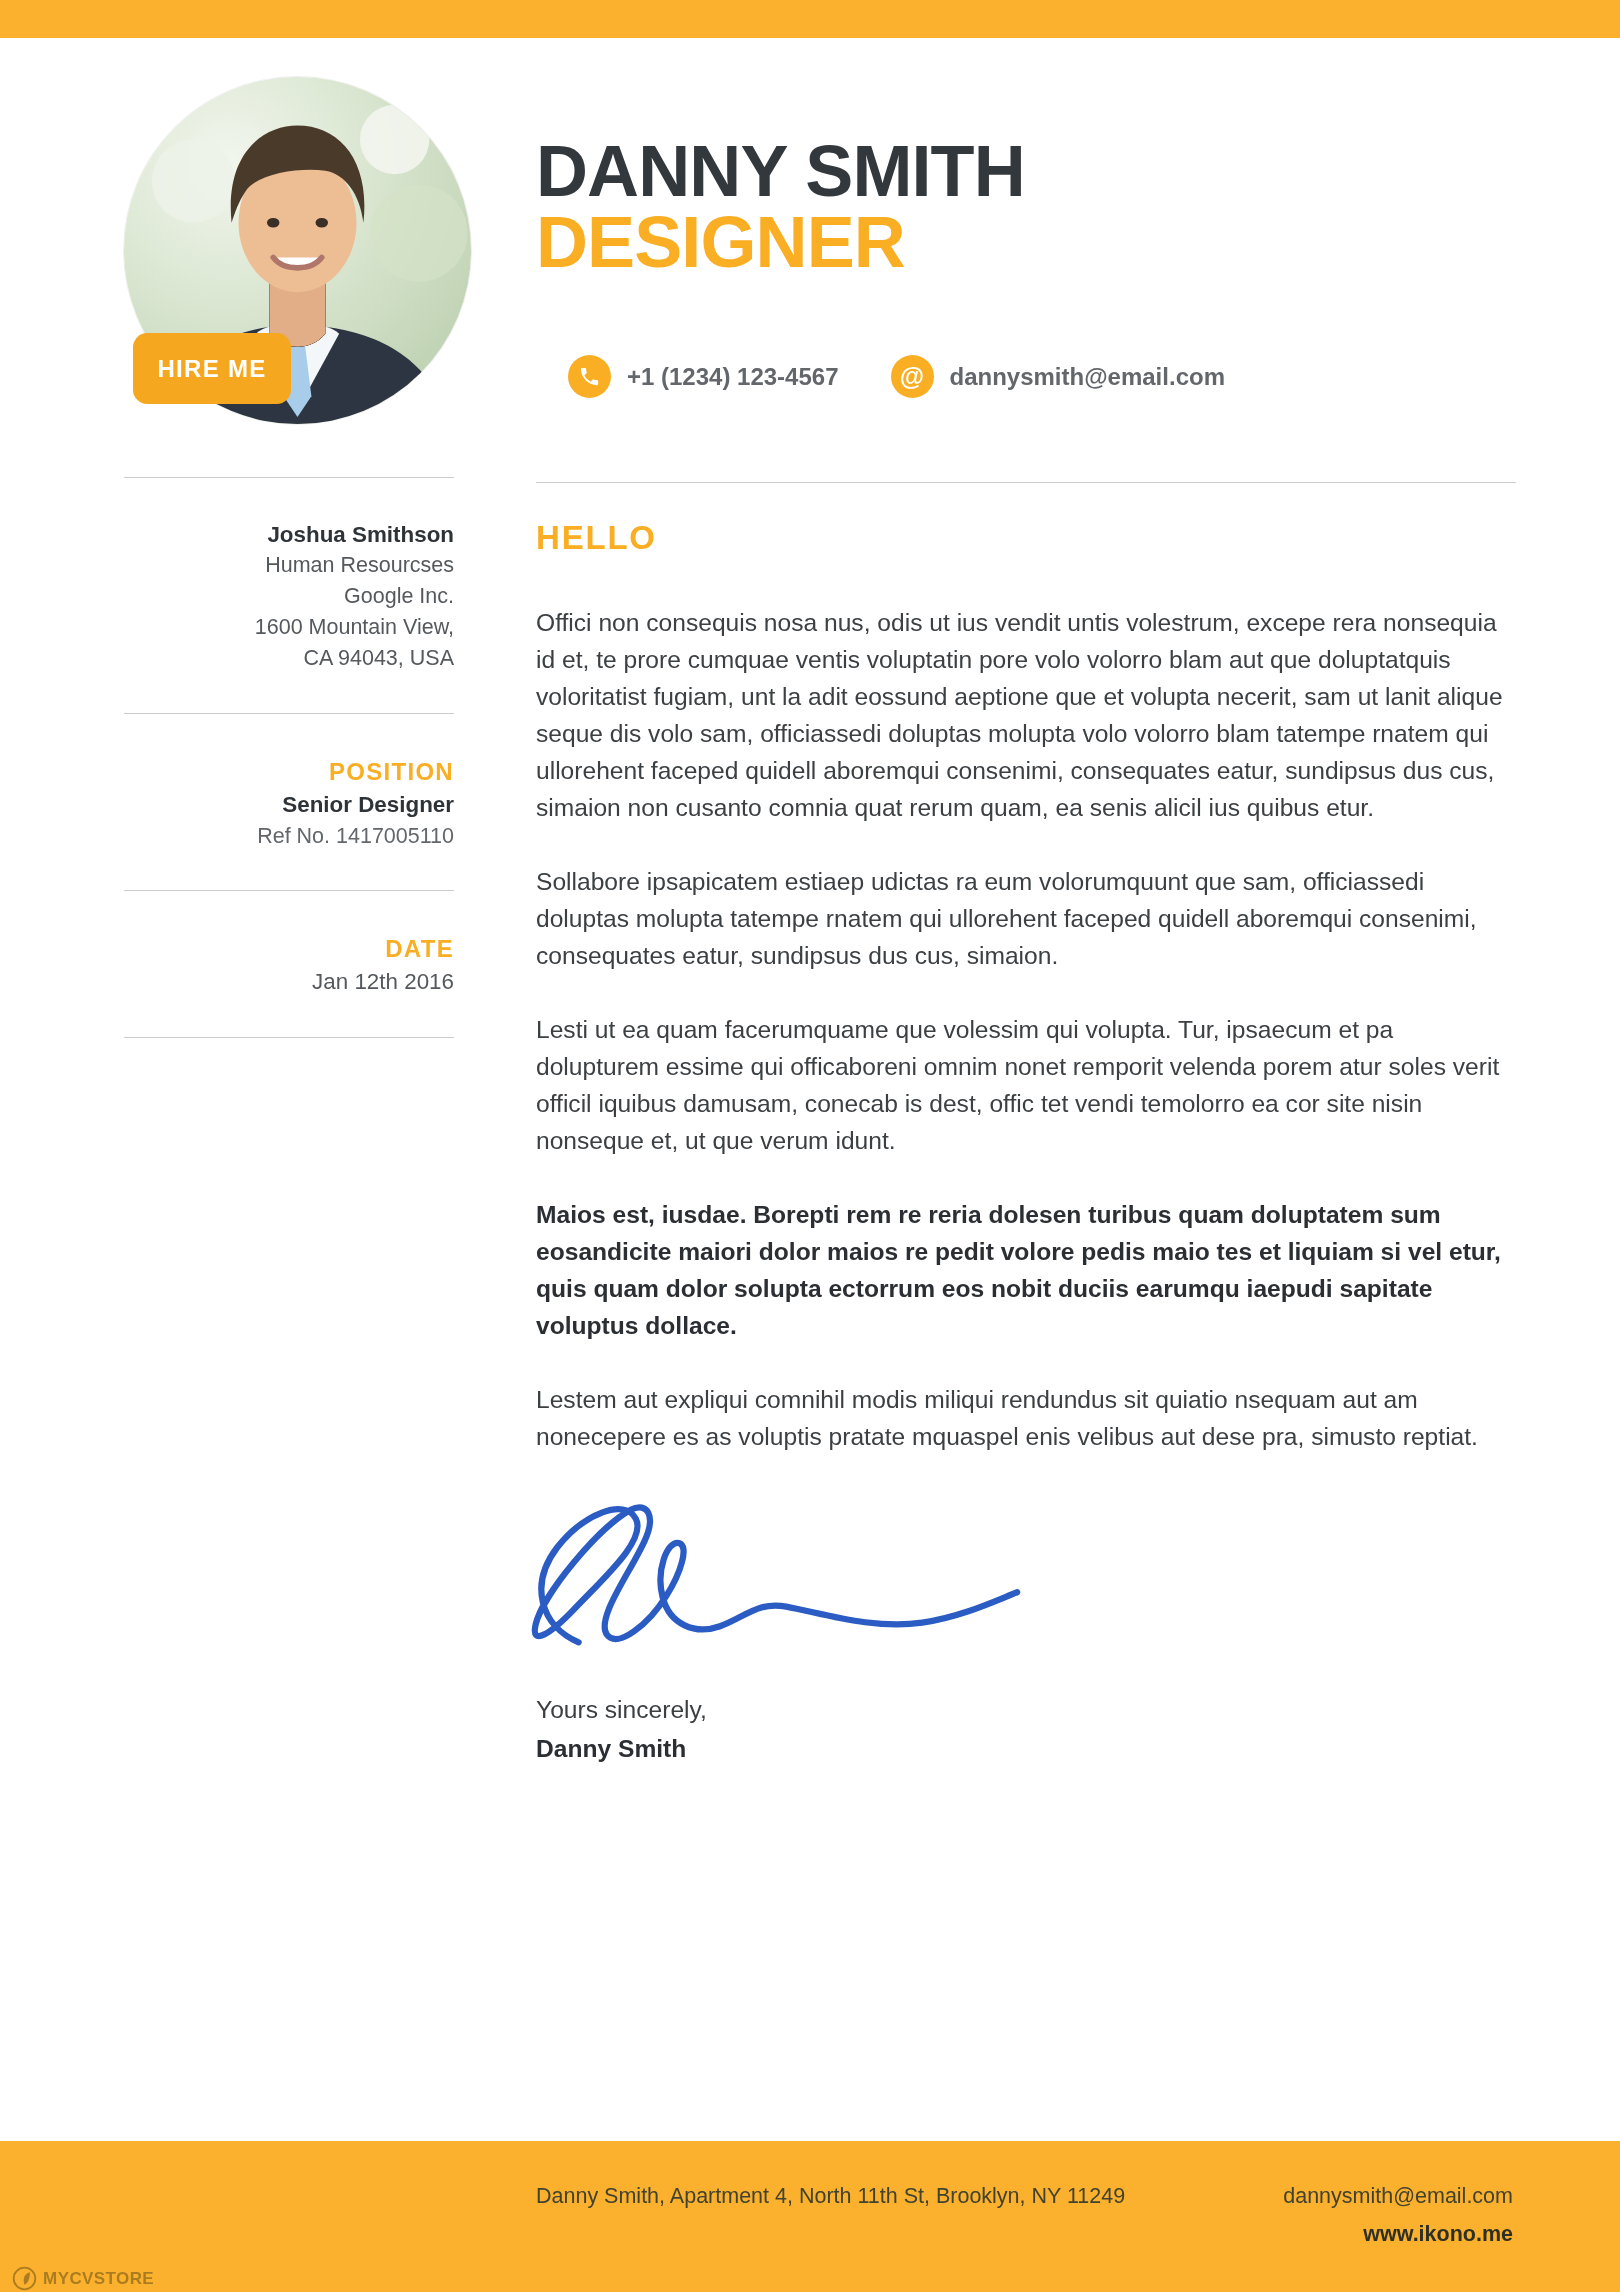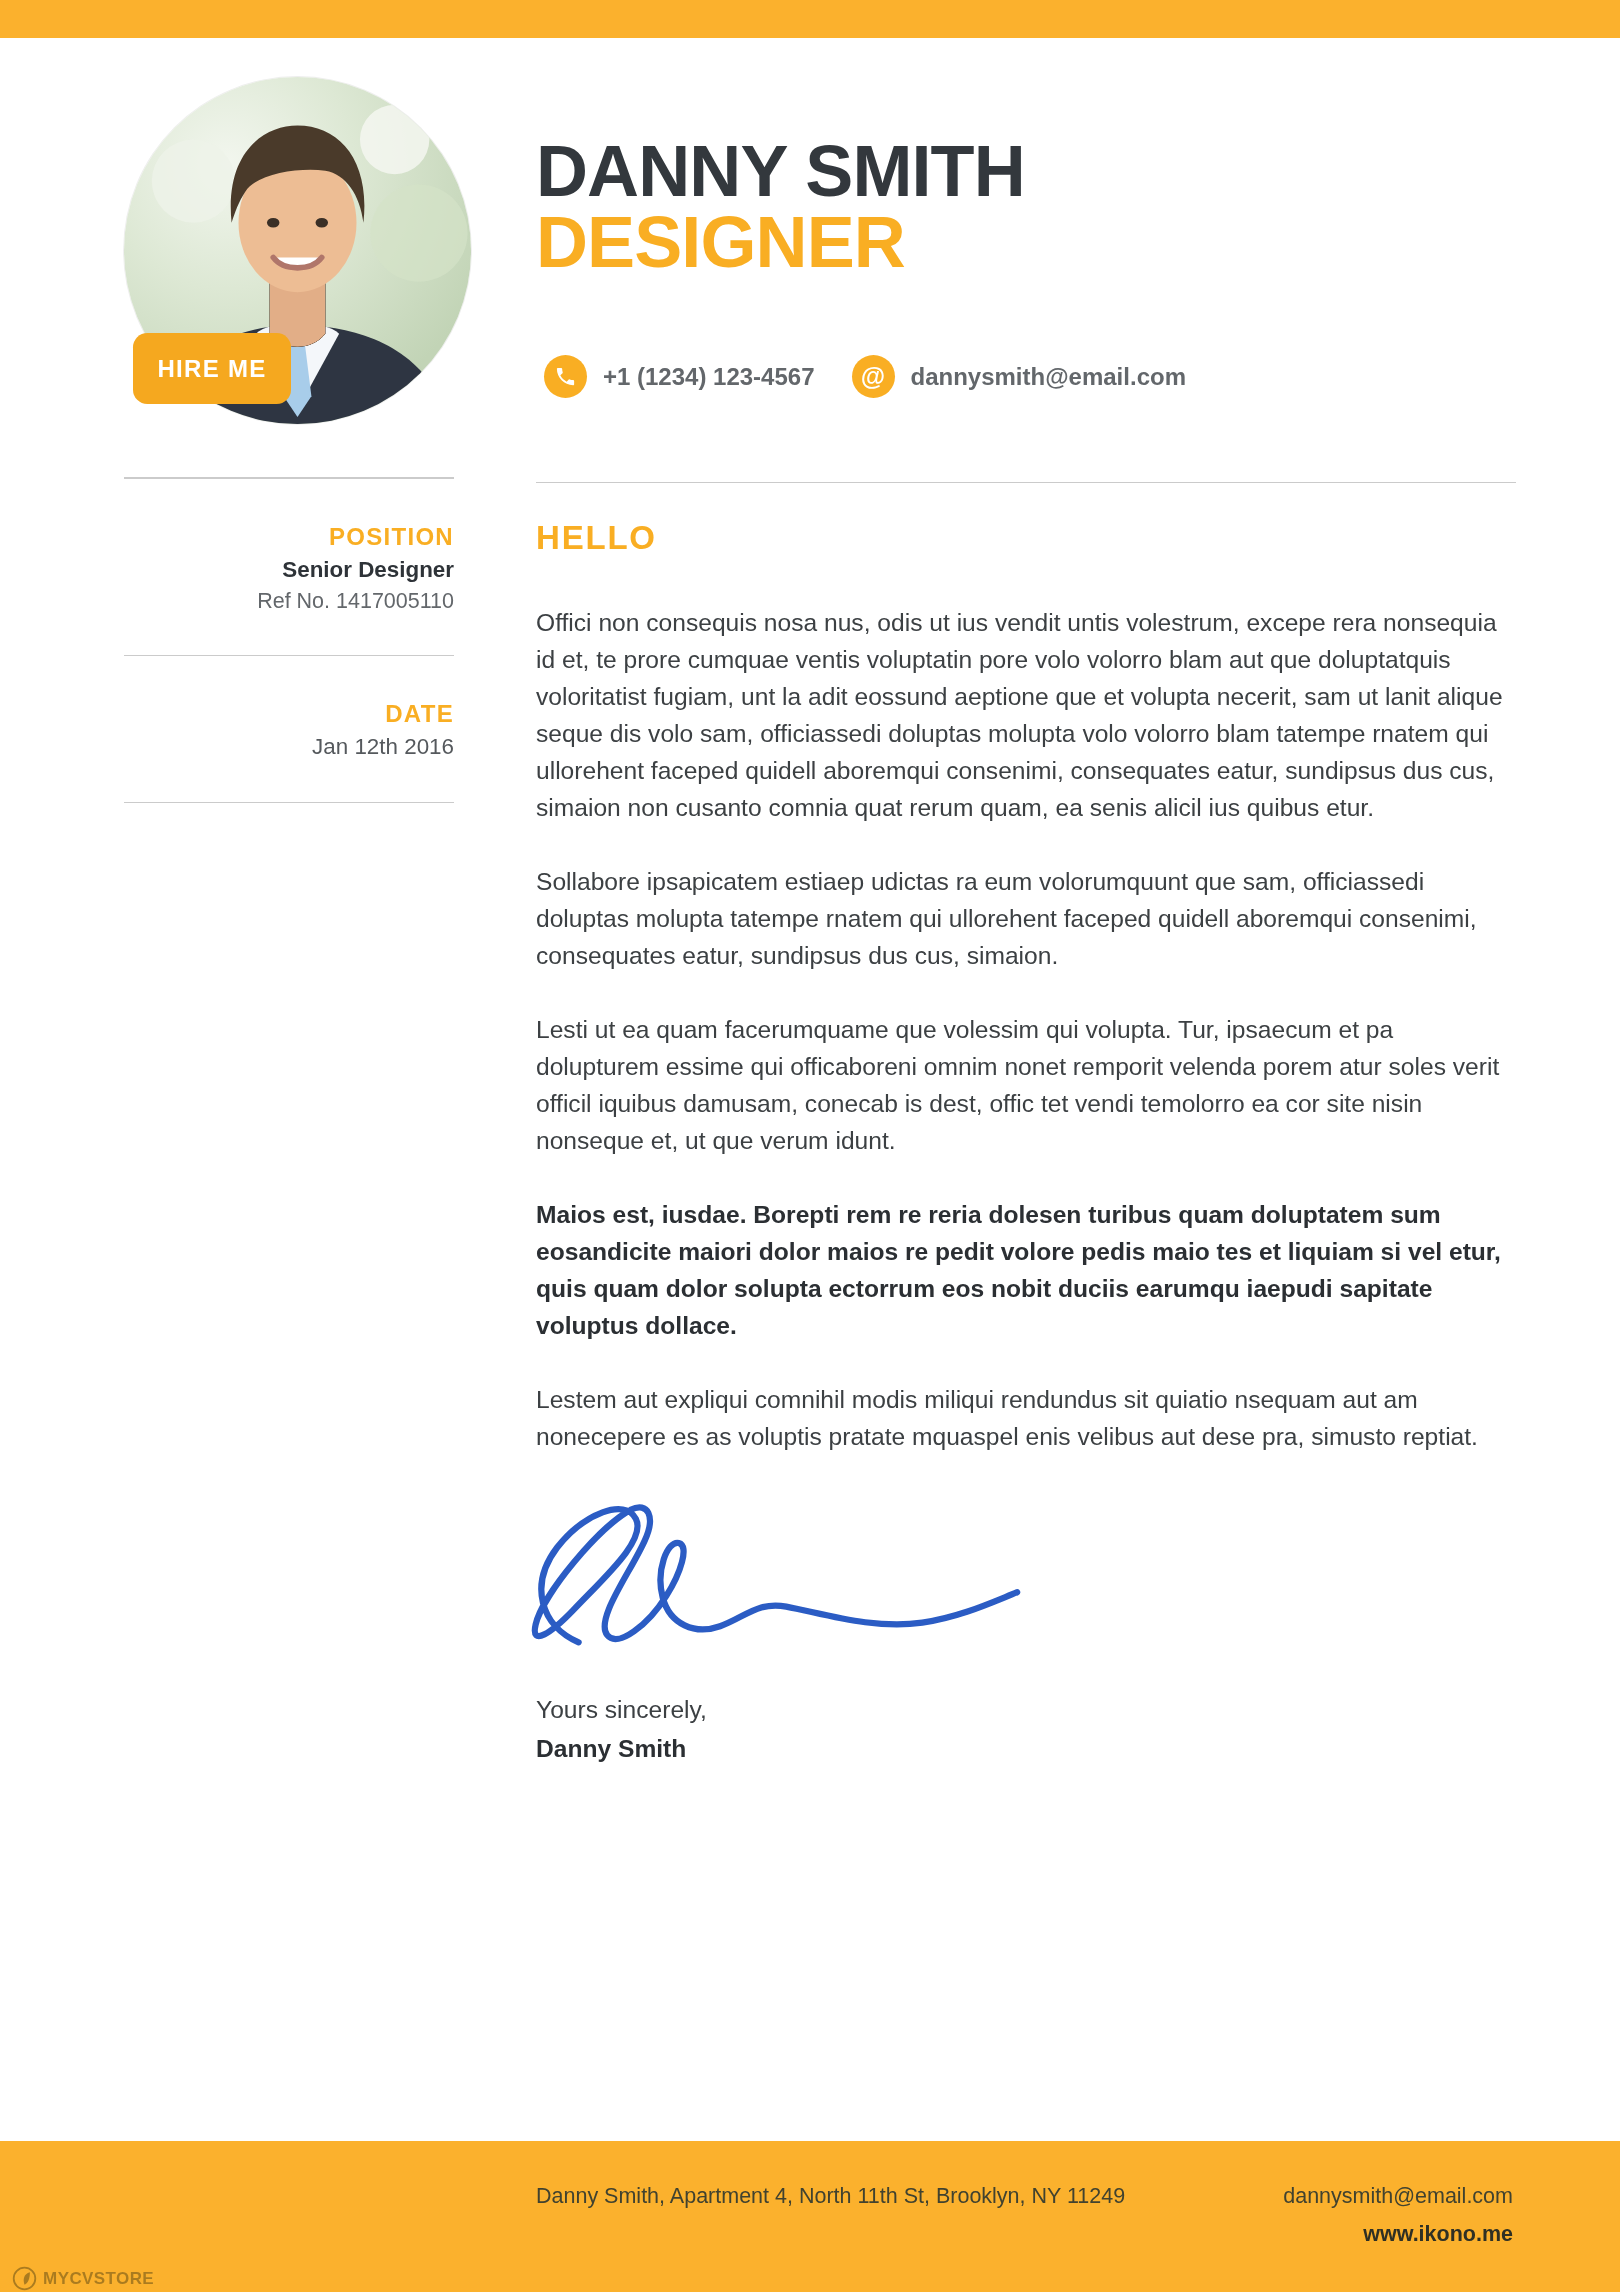--- a/index.html
+++ b/index.html
@@ -20,7 +20,7 @@
   .name-block { position:absolute; left:536px; top:136px; line-height:0.98; }
   .name-block h1 { font-size:72px; font-weight:900; color:#33383D; letter-spacing:-0.9px; }
   .name-block h2 { font-size:72px; font-weight:900; color:#F9AE23; letter-spacing:-0.9px; }
-  .contact-row { position:absolute; left:544px; top:355px; display:flex; align-items:center; gap:3px; }
+  .contact-row { position:absolute; left:568px; top:355px; display:flex; align-items:center; gap:18px; }
   .contact-item { display:flex; align-items:center; gap:16px; margin-right:34px; }
   .icon-circle { width:43px; height:43px; border-radius:50%; background:#F9AE23; color:#fff;
                  display:flex; align-items:center; justify-content:center; font-weight:bold; font-size:25px; }

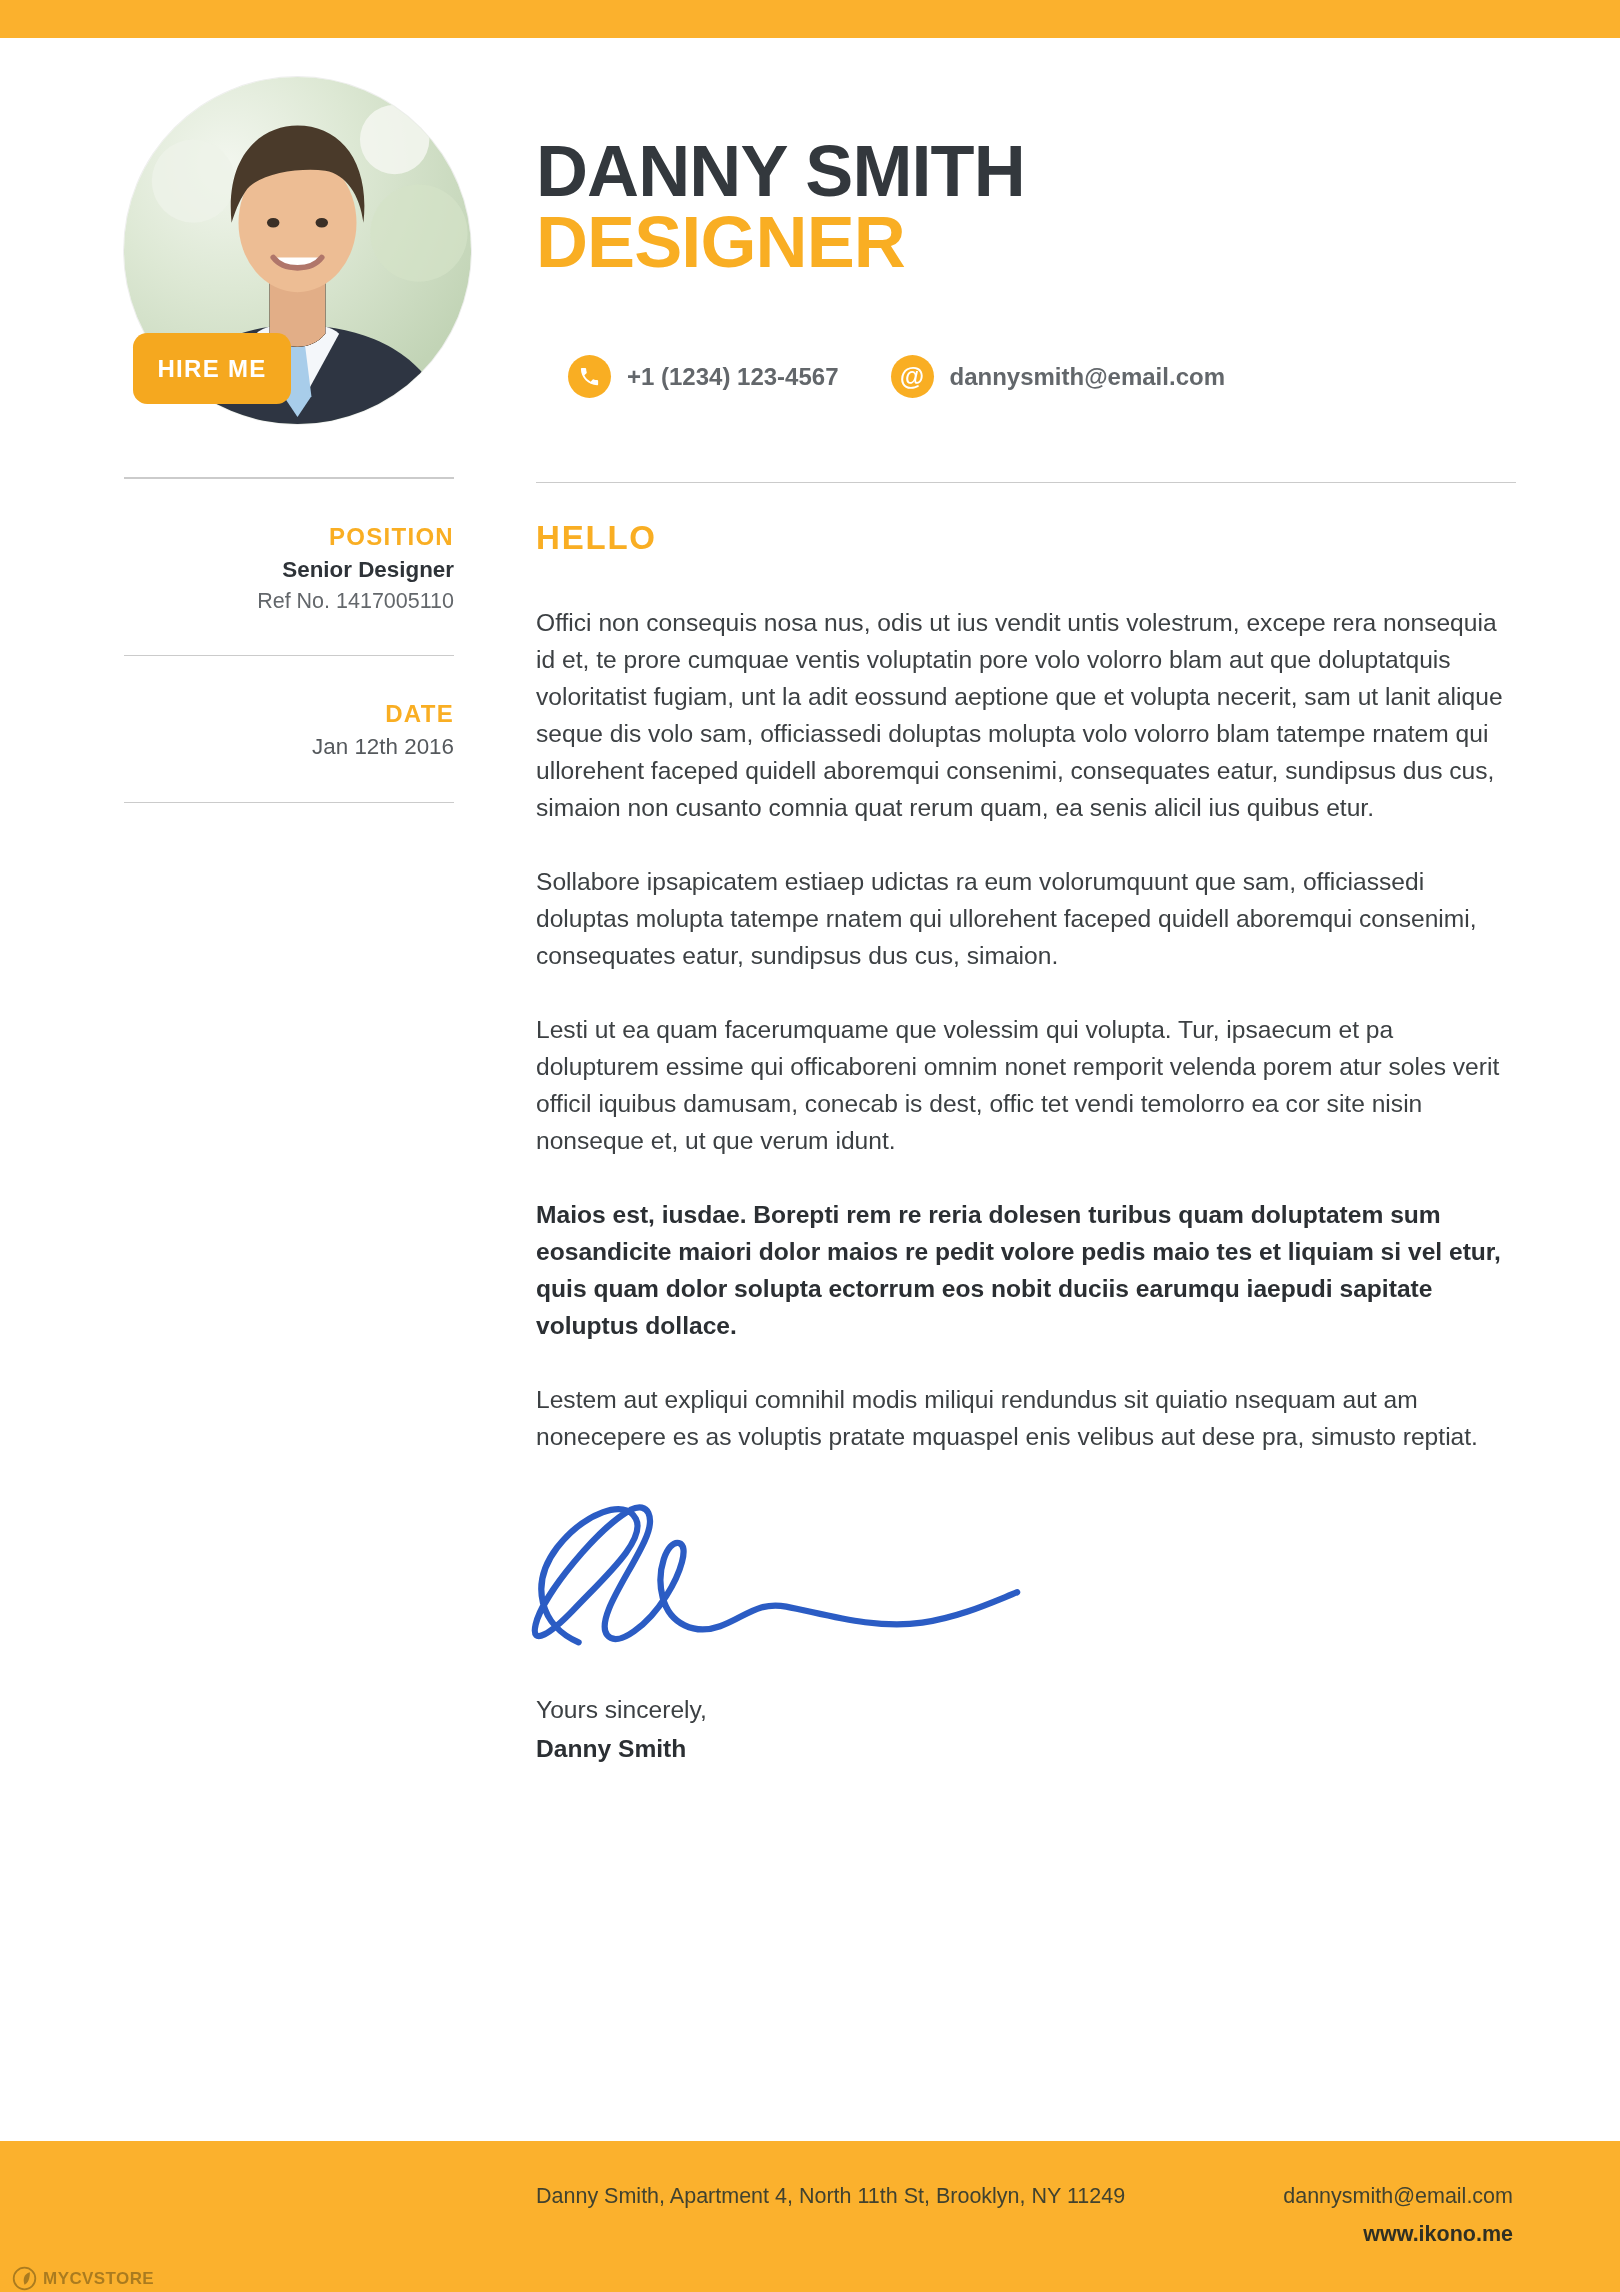--- a/index.html
+++ b/index.html
@@ -121,6 +121,13 @@
 
   <div class="sidebar">
     <hr class="divider">
+    <div class="side-block">
+      <div class="side-name">Joshua Smithson</div>
+      <div class="side-line">Human Resourcses</div>
+      <div class="side-line">Google Inc.</div>
+      <div class="side-line">1600 Mountain View,</div>
+      <div class="side-line">CA 94043, USA</div>
+    </div>
     <hr class="divider">
     <div class="side-block">
       <div class="side-label">POSITION</div>

